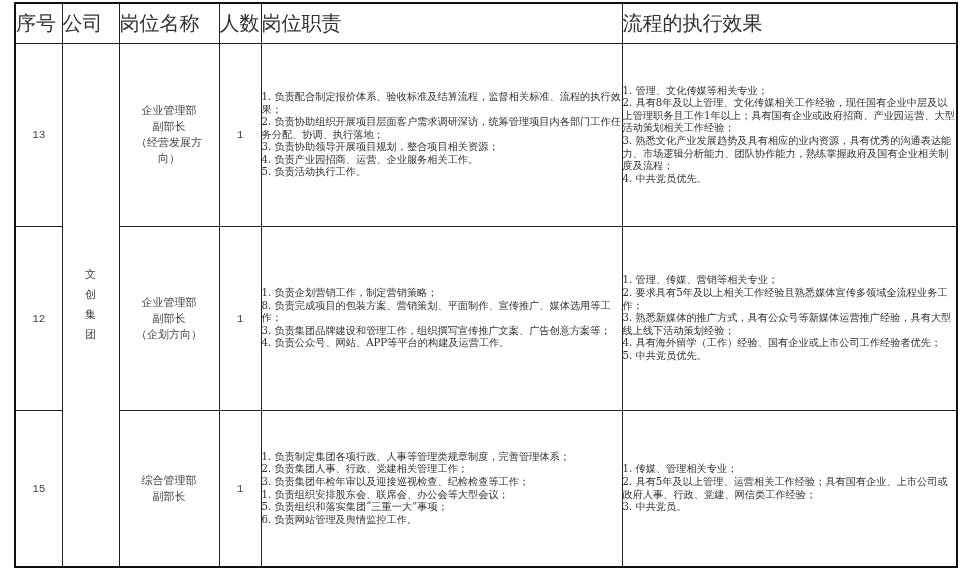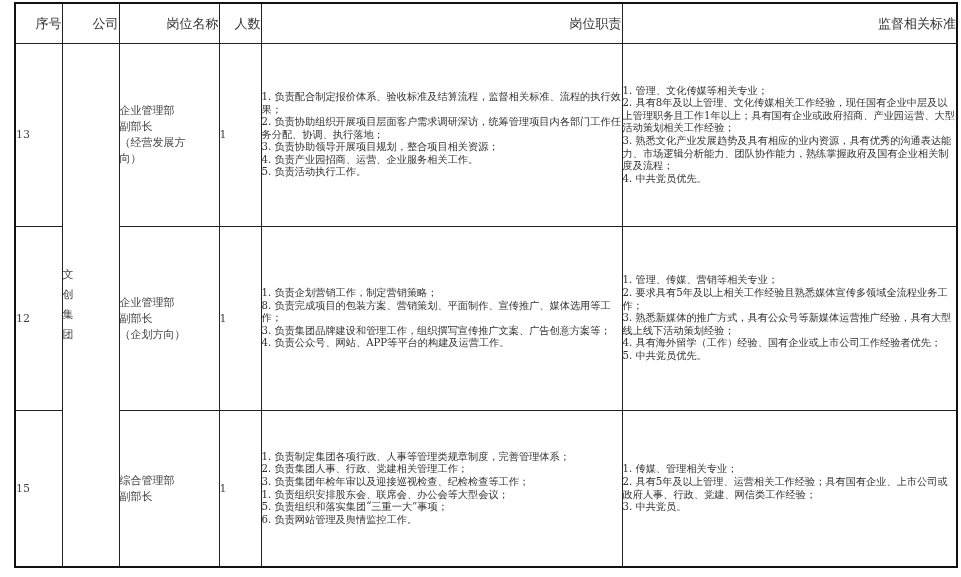--- a/index.html
+++ b/index.html
@@ -18,8 +18,8 @@
   table.jobs th {
     height: 39px;
     font-family: "DejaVu Sans", "Liberation Sans", sans-serif;
-    font-weight: normal; font-size: 13px; color: #333;
-    text-align: right; vertical-align: middle;
+    font-weight: normal; font-size: 20px; color: #333;
+    text-align: left; vertical-align: middle;
   }
   td.center { vertical-align: middle; font-size: 11px; color: #444; line-height: 16px; }
   td.company { font-size: 11px; line-height: 20px; }

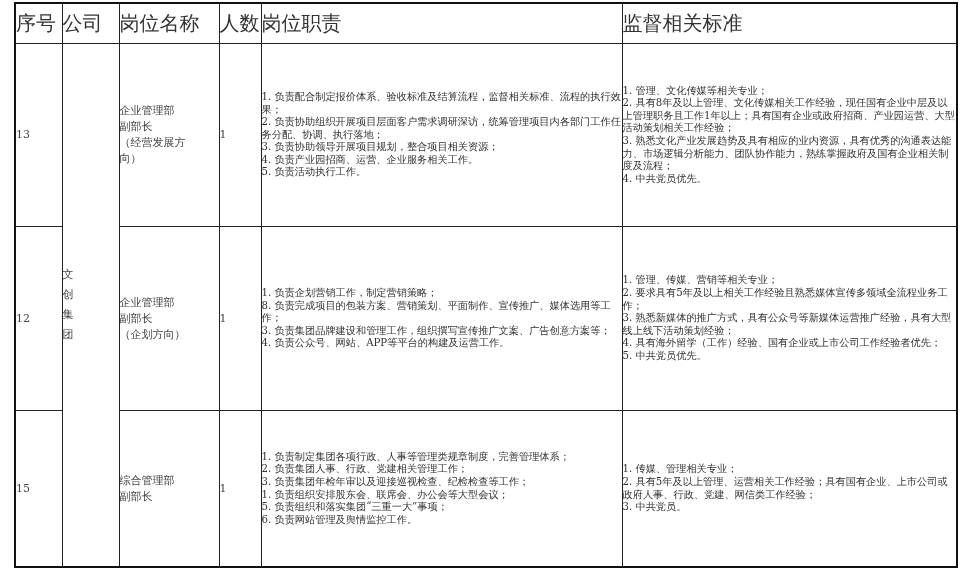--- a/index.html
+++ b/index.html
@@ -50,7 +50,7 @@
       <th>岗位名称</th>
       <th>人数</th>
       <th>岗位职责</th>
-      <th>监督相关标准</th>
+      <th>流程的执行效果</th>
     </tr>
   </thead>
   <tbody>

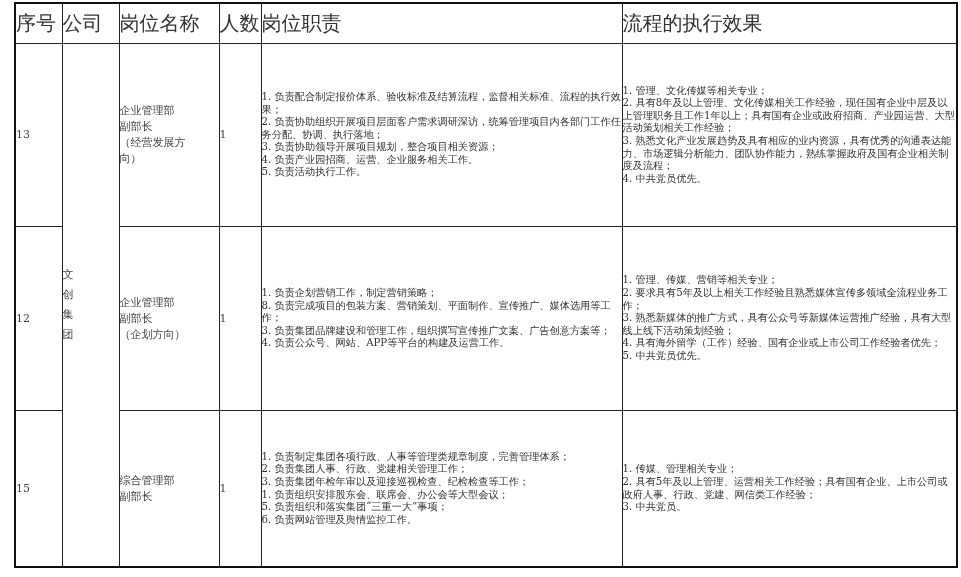--- a/index.html
+++ b/index.html
@@ -21,7 +21,7 @@
     font-weight: normal; font-size: 20px; color: #333;
     text-align: left; vertical-align: middle;
   }
-  td.center { vertical-align: middle; font-size: 11px; color: #444; line-height: 16px; }
+  td.center { text-align: center; vertical-align: middle; font-size: 11px; color: #444; line-height: 16px; font-family: Liberation Mono, monospace; }
   td.company { font-size: 11px; line-height: 20px; }
   td.company span { display: inline-block; width: 12px; word-break: break-all; }
   td.text { vertical-align: middle; font-size: 10.2px; line-height: 12.6px; color: #333; padding: 0 2px 0 2px; }

